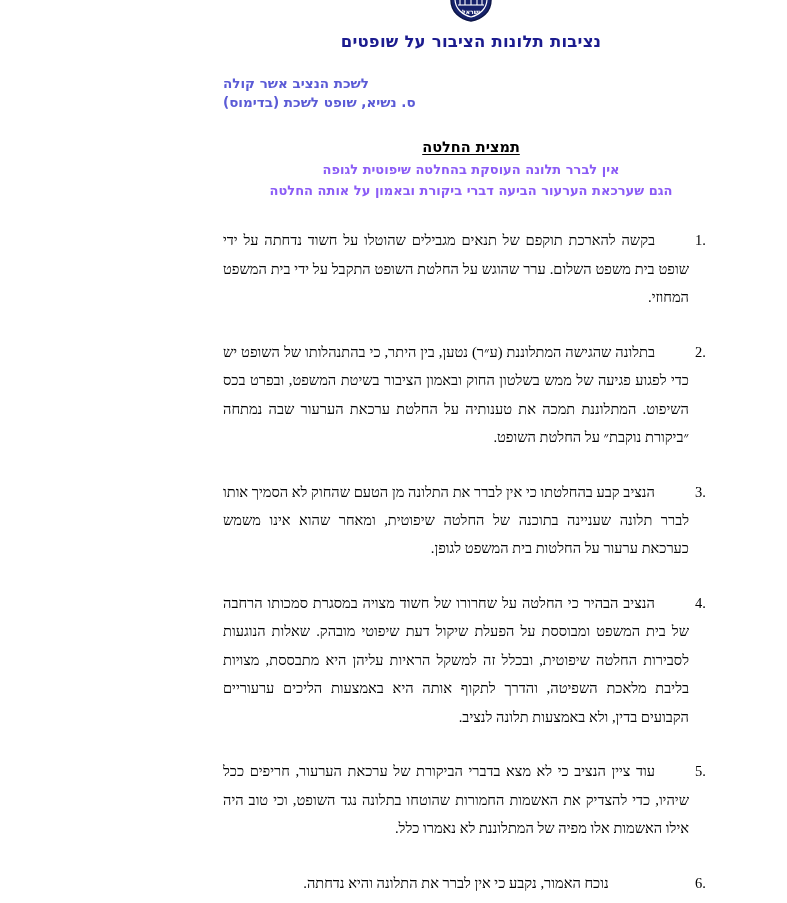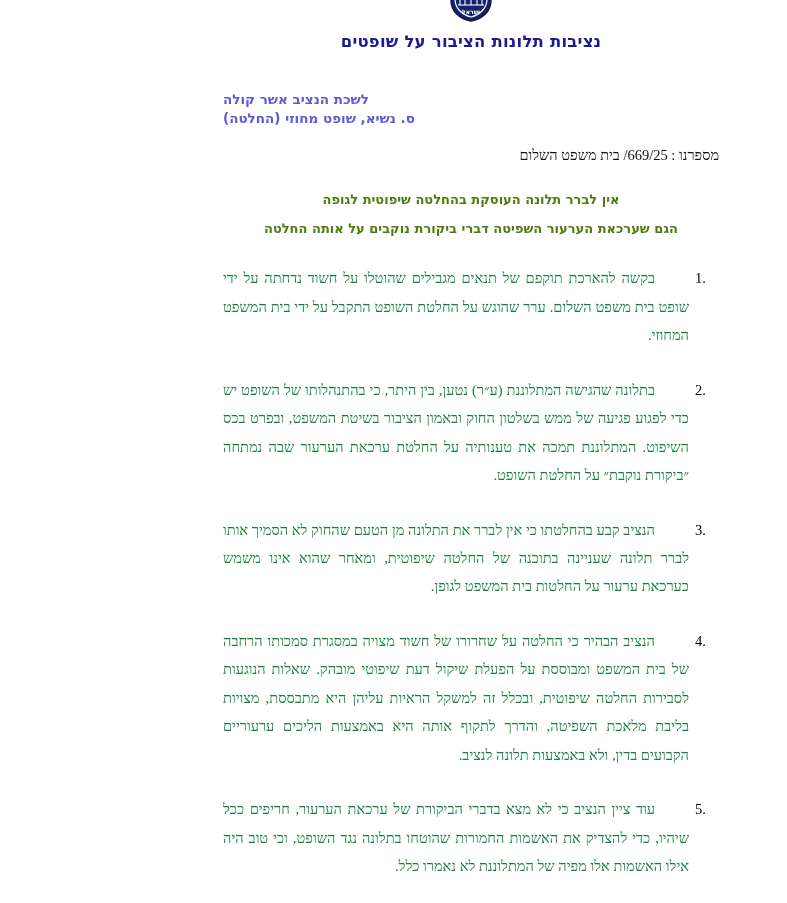--- a/index.html
+++ b/index.html
@@ -56,7 +56,7 @@
 
   
   .bureau {
-    margin-top: 38px;
+    margin-top: 22px;
     text-align: left;
     font-family: "DejaVu Sans", "Liberation Sans", sans-serif;
     font-weight: bold;

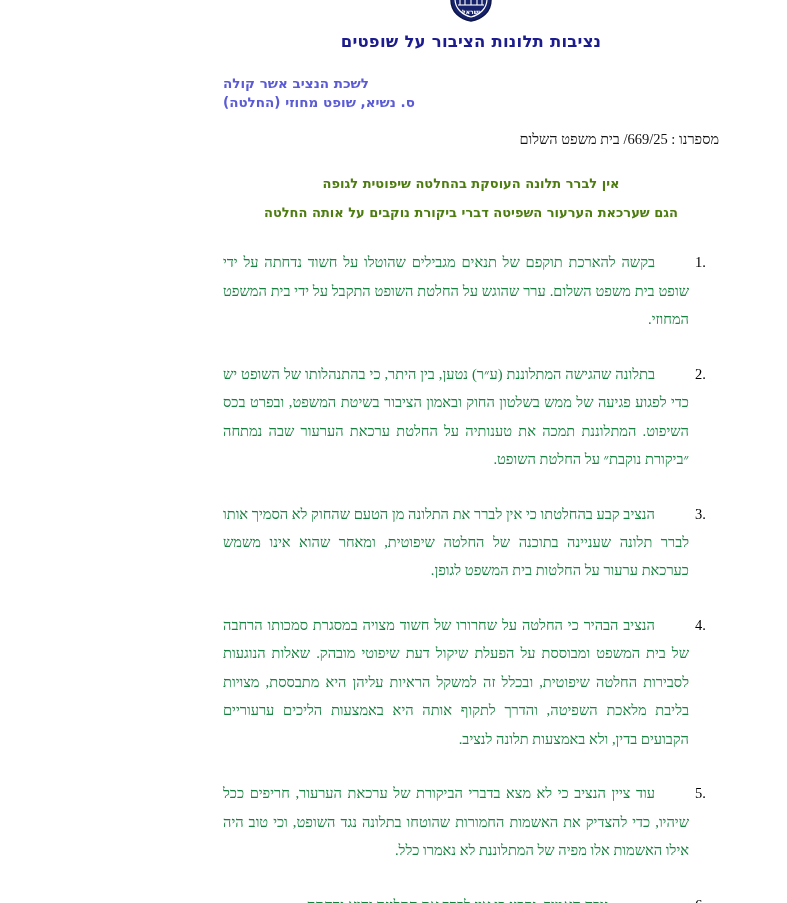--- a/index.html
+++ b/index.html
@@ -168,7 +168,7 @@
 
   <div class="bureau">
     <div>לשכת הנציב אשר קולה</div>
-    <div>ס. נשיא, שופט מחוזי (החלטה)</div>
+    <div>ס. נשיא, שופט לשכת (בדימוס)</div>
   </div>
 
   <div class="meta">

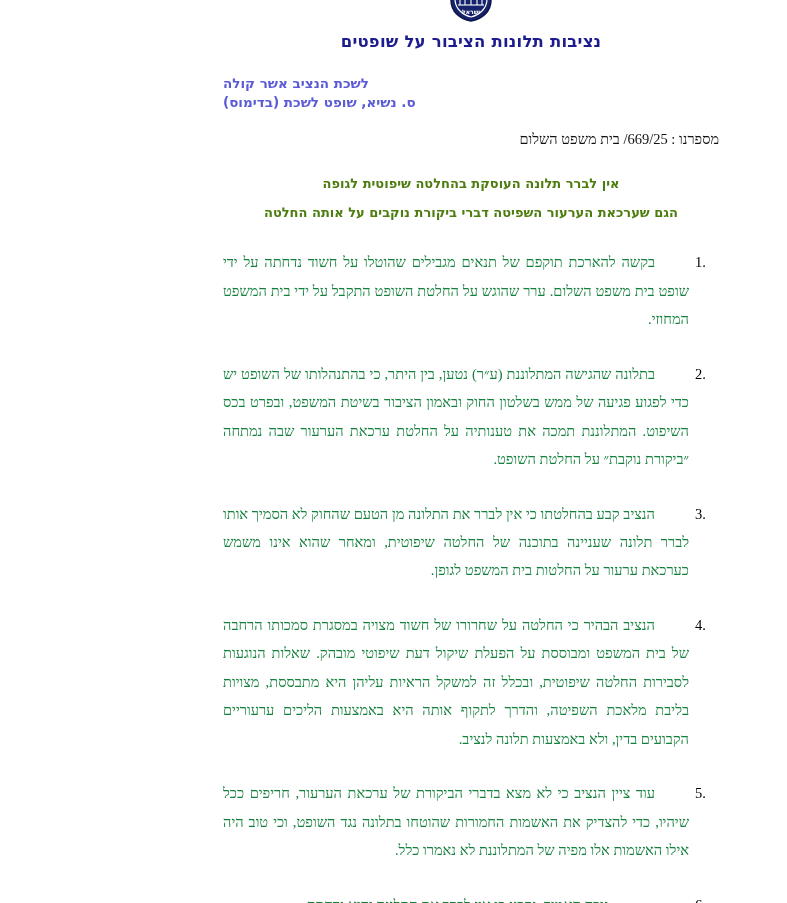--- a/index.html
+++ b/index.html
@@ -176,6 +176,7 @@
   </div>
 
   <div class="title-block">
+    <div class="doc-title">תמצית החלטה</div>
     <div class="doc-subtitle">אין לברר תלונה העוסקת בהחלטה שיפוטית לגופה</div>
     <div class="doc-subtitle">הגם שערכאת הערעור השפיטה דברי ביקורת נוקבים על אותה החלטה</div>
   </div>

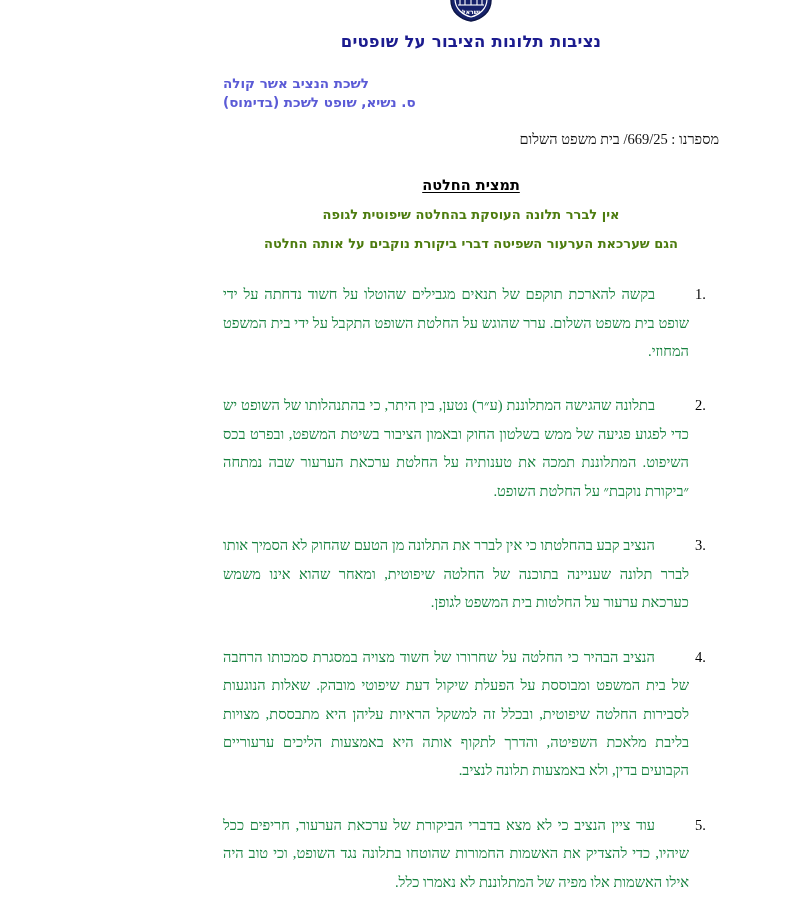--- a/index.html
+++ b/index.html
@@ -172,7 +172,6 @@
   </div>
 
   <div class="meta">
-    <div>מספרנו : 669/25/ בית משפט השלום</div>
   </div>
 
   <div class="title-block">

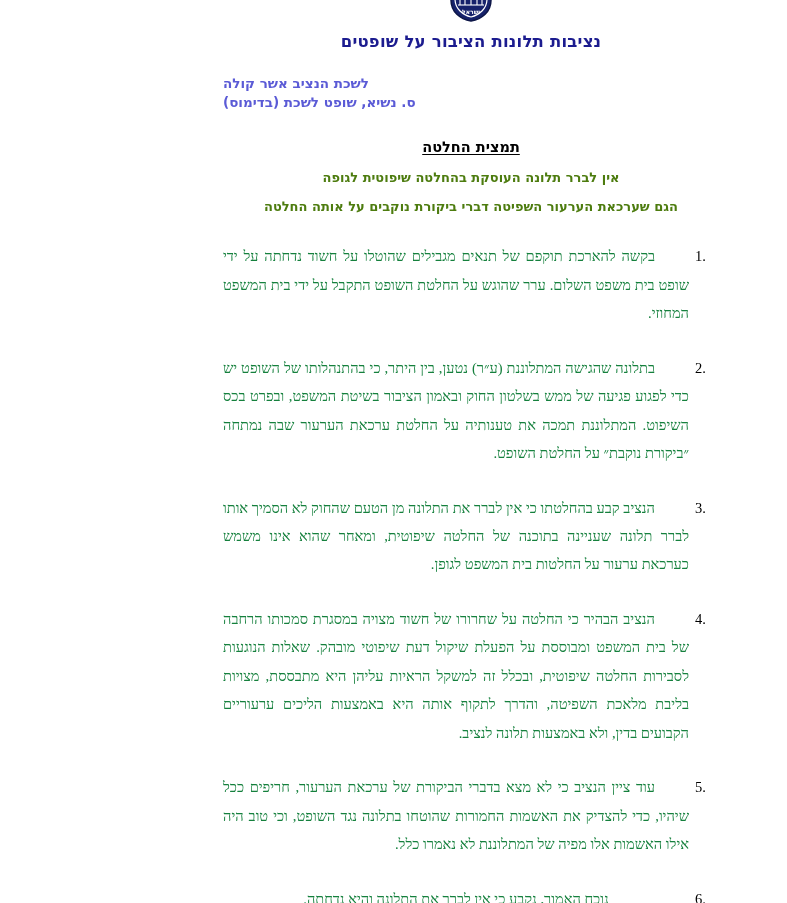--- a/index.html
+++ b/index.html
@@ -97,9 +97,9 @@
     font-family: "DejaVu Sans", "Liberation Sans", sans-serif;
     font-weight: bold;
     font-size: 13px;
-    color: #4d7c0f;
+    color: #8b5cf6;
     line-height: 1.45;
-    margin-top: 10px;
+    margin-top: 2px;
   }
 
   

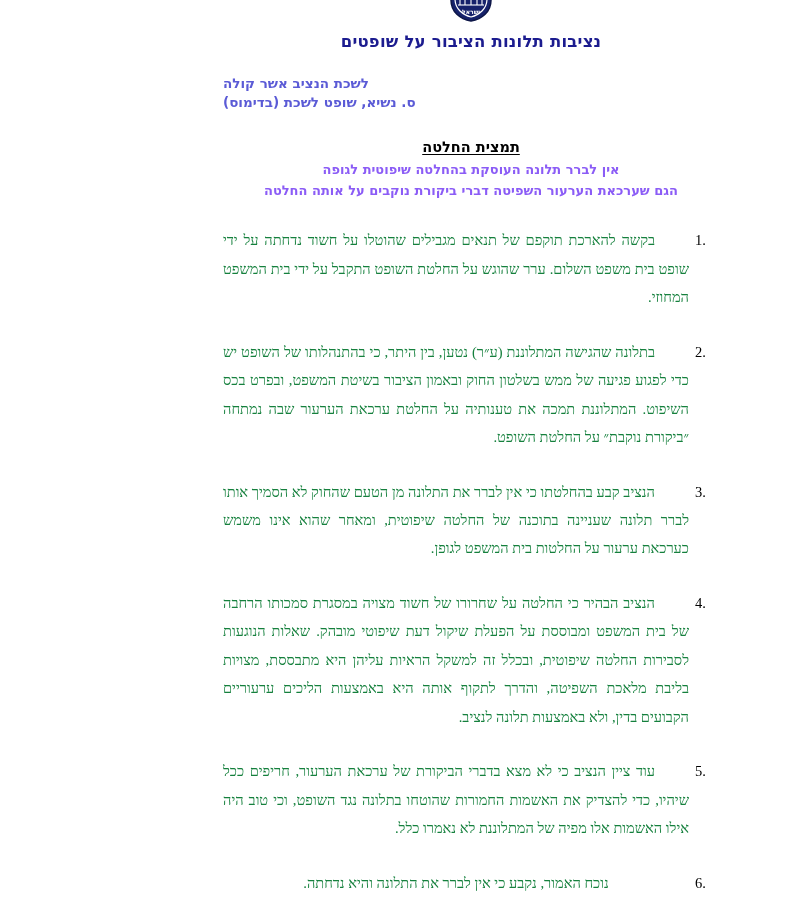--- a/index.html
+++ b/index.html
@@ -177,7 +177,7 @@
   <div class="title-block">
     <div class="doc-title">תמצית החלטה</div>
     <div class="doc-subtitle">אין לברר תלונה העוסקת בהחלטה שיפוטית לגופה</div>
-    <div class="doc-subtitle">הגם שערכאת הערעור השפיטה דברי ביקורת נוקבים על אותה החלטה</div>
+    <div class="doc-subtitle">הגם שערכאת הערעור הביעה דברי ביקורת ובאמון על אותה החלטה</div>
   </div>
 
   <div class="body-list">

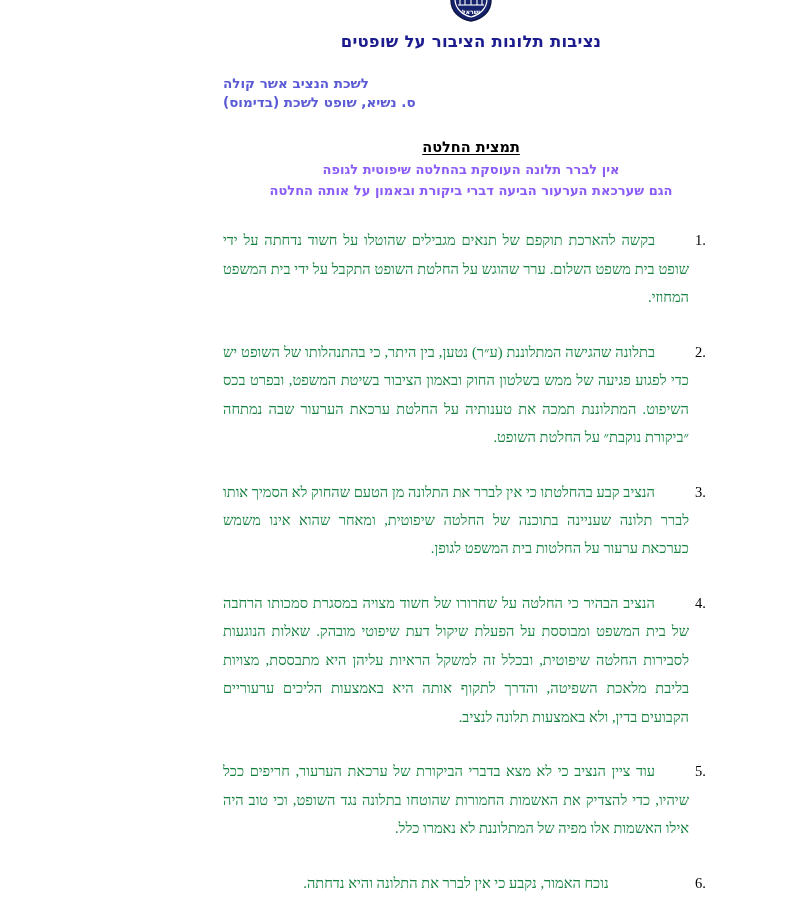--- a/index.html
+++ b/index.html
@@ -134,7 +134,7 @@
     font-size: 14.6px;
     line-height: 1.95;
     text-indent: 34px;
-    color: #15803d;
+    color: #000000;
   }
   .para.center .para-text {
     text-align-last: center;

